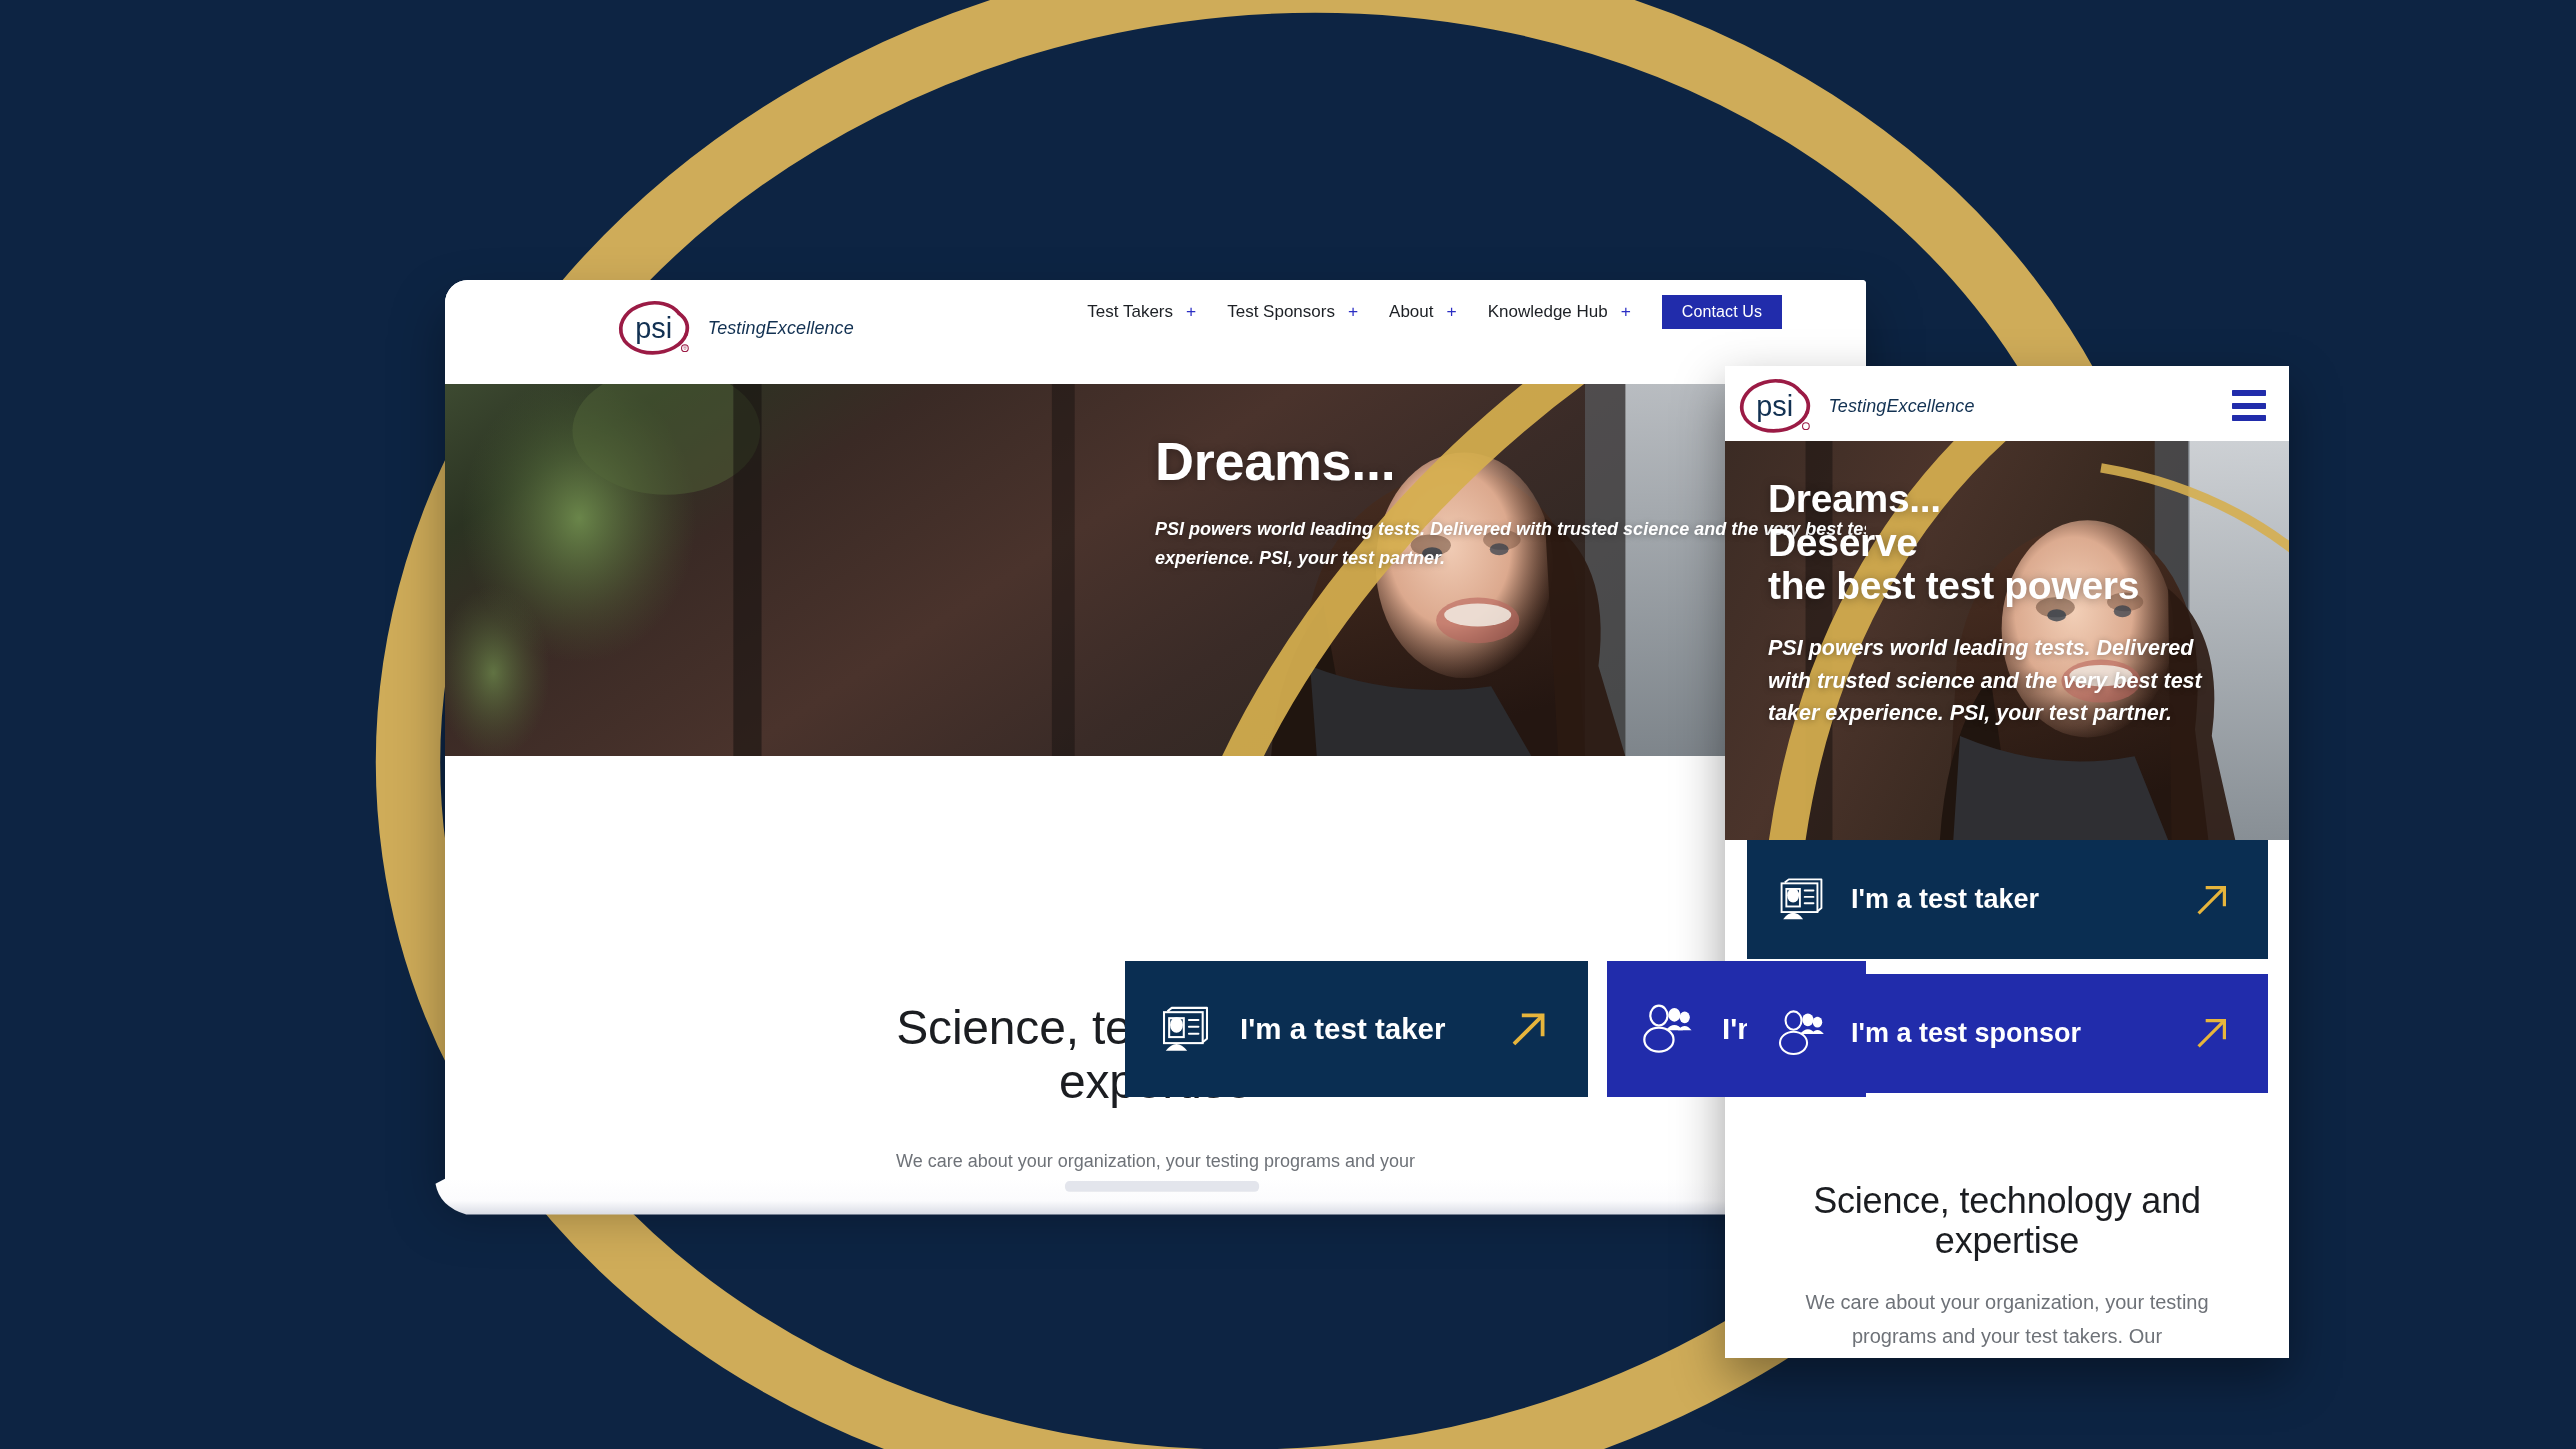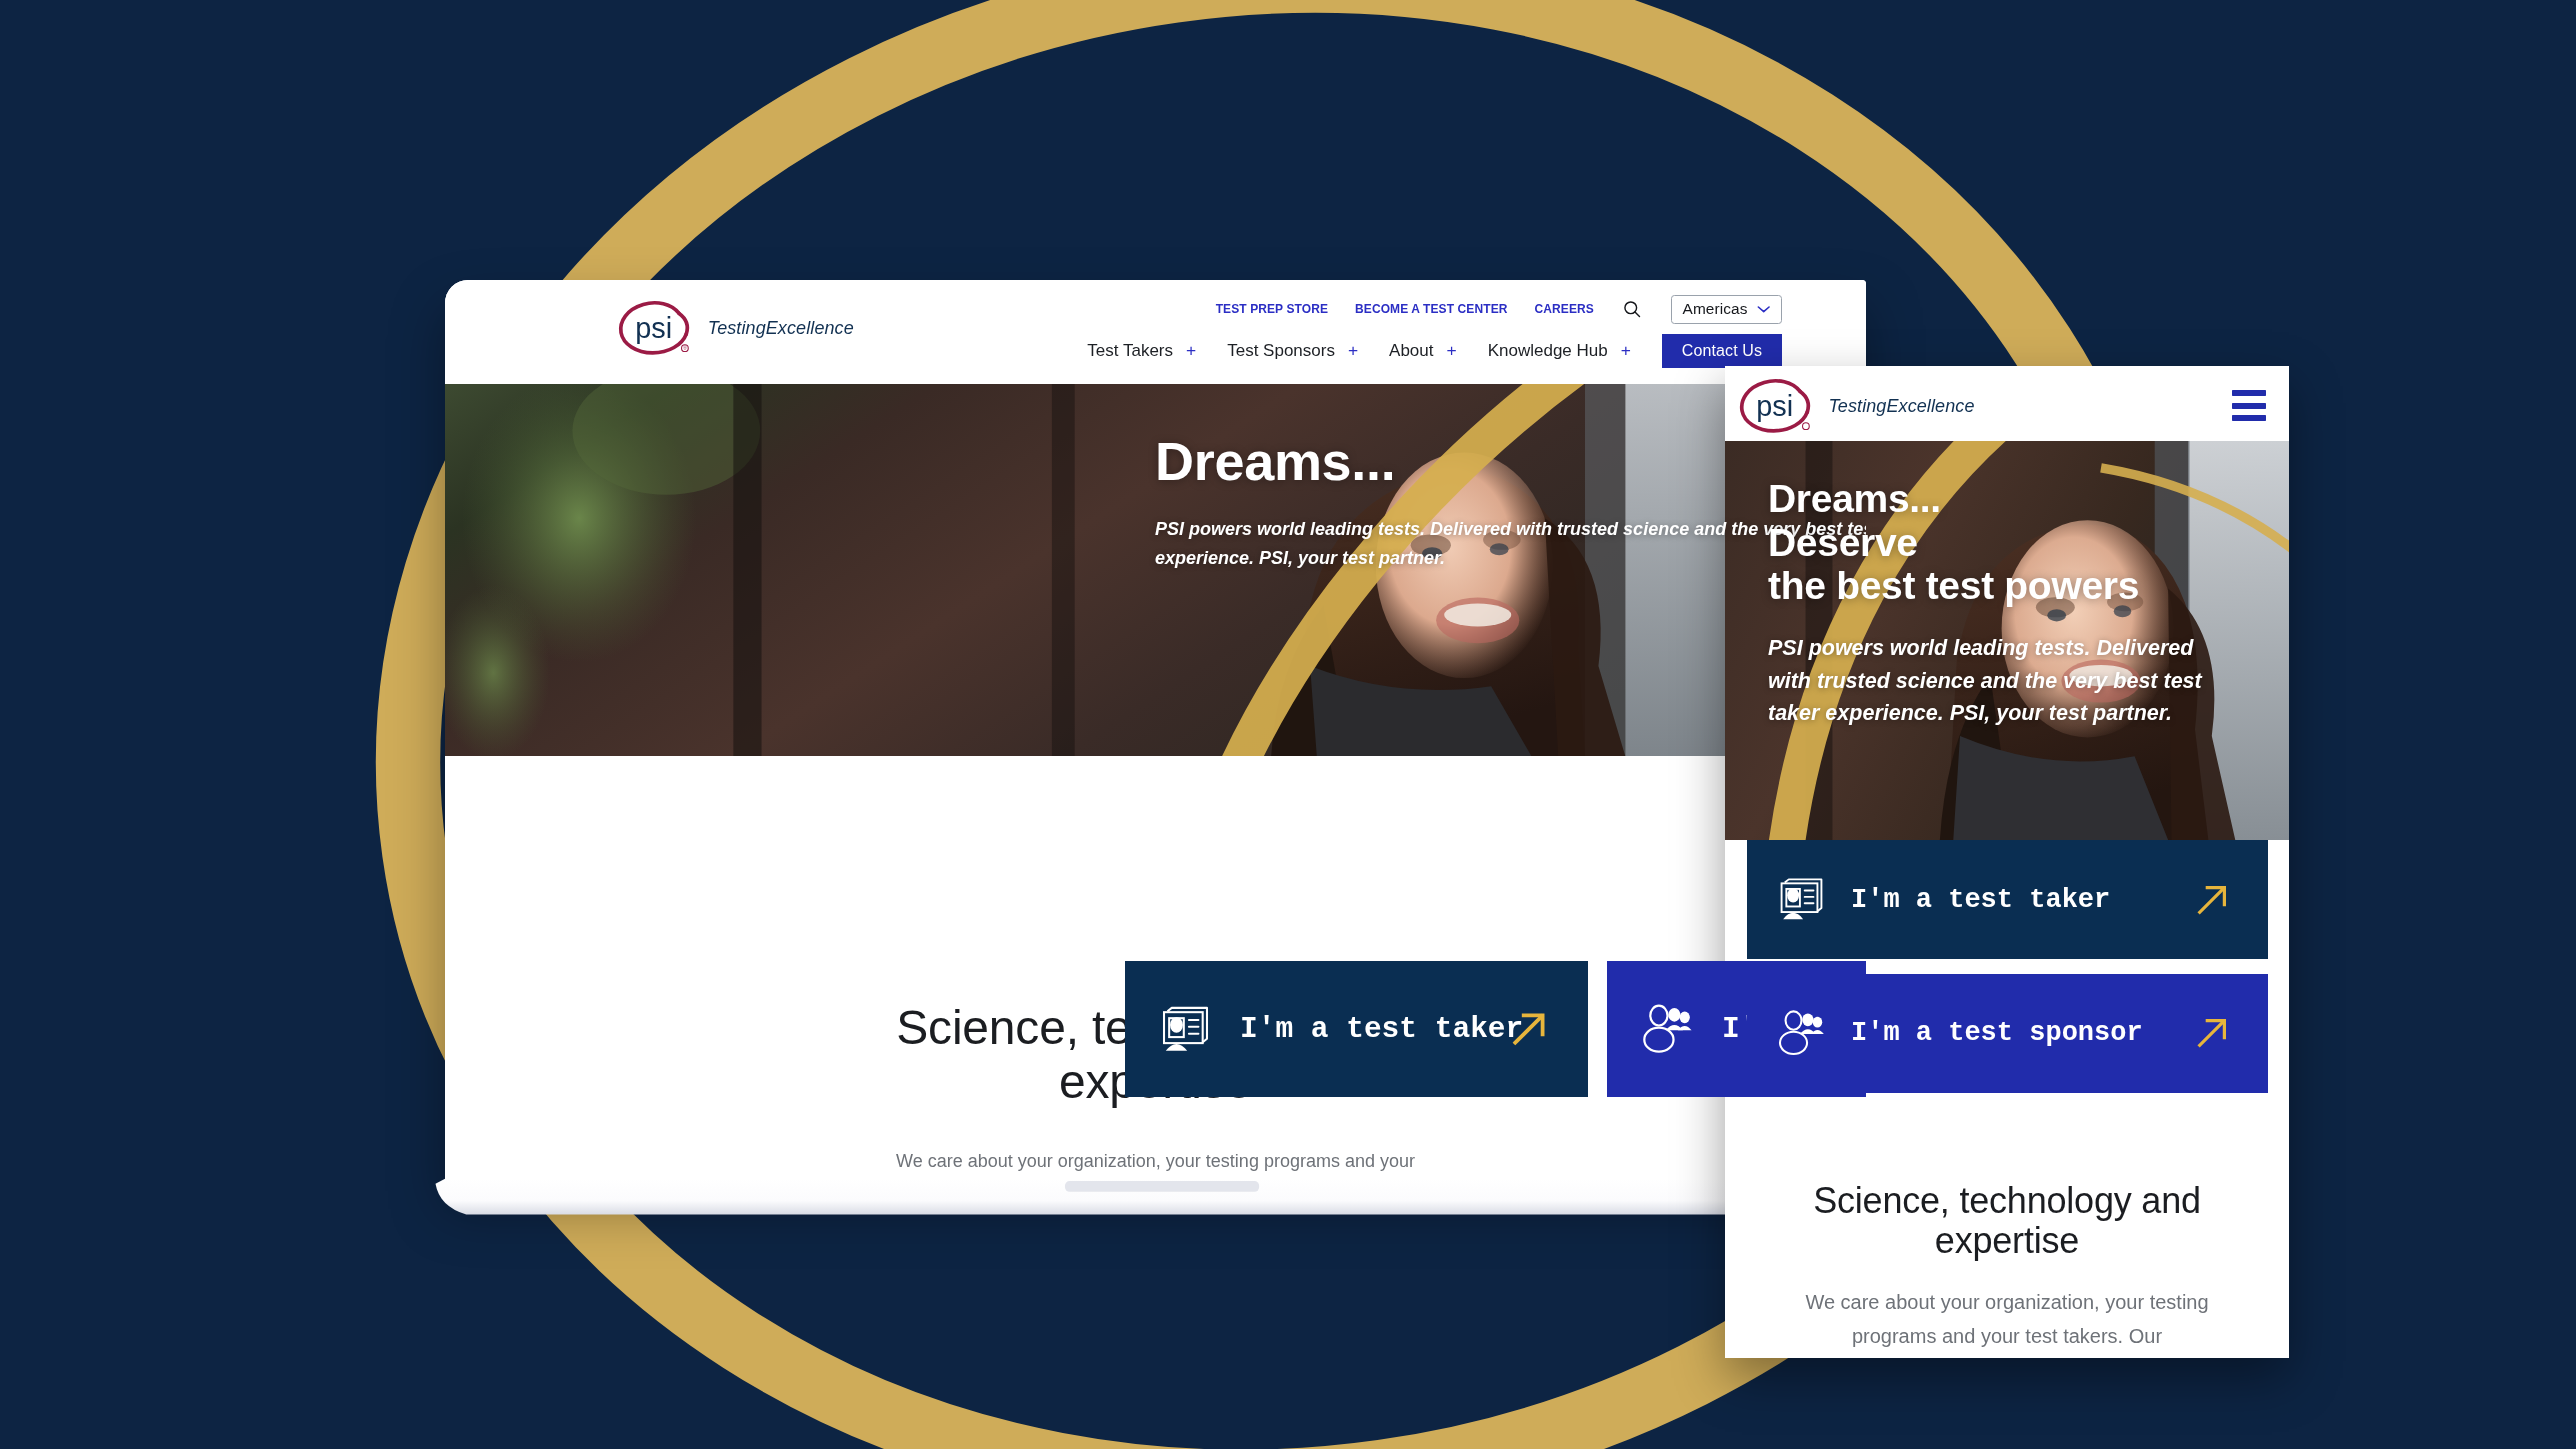--- a/index.html
+++ b/index.html
@@ -176,25 +176,6 @@
         </div>
 
         <div class="header-right">
-          <div class="util-row">
-            <span class="util-link">TEST PREP STORE</span>
-            <span class="util-link">BECOME A TEST CENTER</span>
-            <span class="util-link">CAREERS</span>
-            <span class="search-btn">
-              <svg width="20" height="20" viewBox="0 0 24 24" fill="none" stroke="#15171b" stroke-width="1.7">
-                <circle cx="10.5" cy="10.5" r="7"></circle>
-                  <line x1="15.6" y1="15.6" x2="21" y2="21" stroke-linecap="round"></line>
-              </svg>
-            </span>
-            <span class="region-select">
-              <span class="lbl">Americas</span>
-              <span>
-                <svg width="13.4" height="8.7" viewBox="0 0 20 13" fill="none" stroke="#2B2EC4" stroke-width="2.4" stroke-linecap="round" stroke-linejoin="round">
-                  <polyline points="2,3 10,10 18,3"></polyline>
-                </svg>
-              </span>
-            </span>
-          </div>
 
           <div class="nav-row">
             <span class="nav-item">

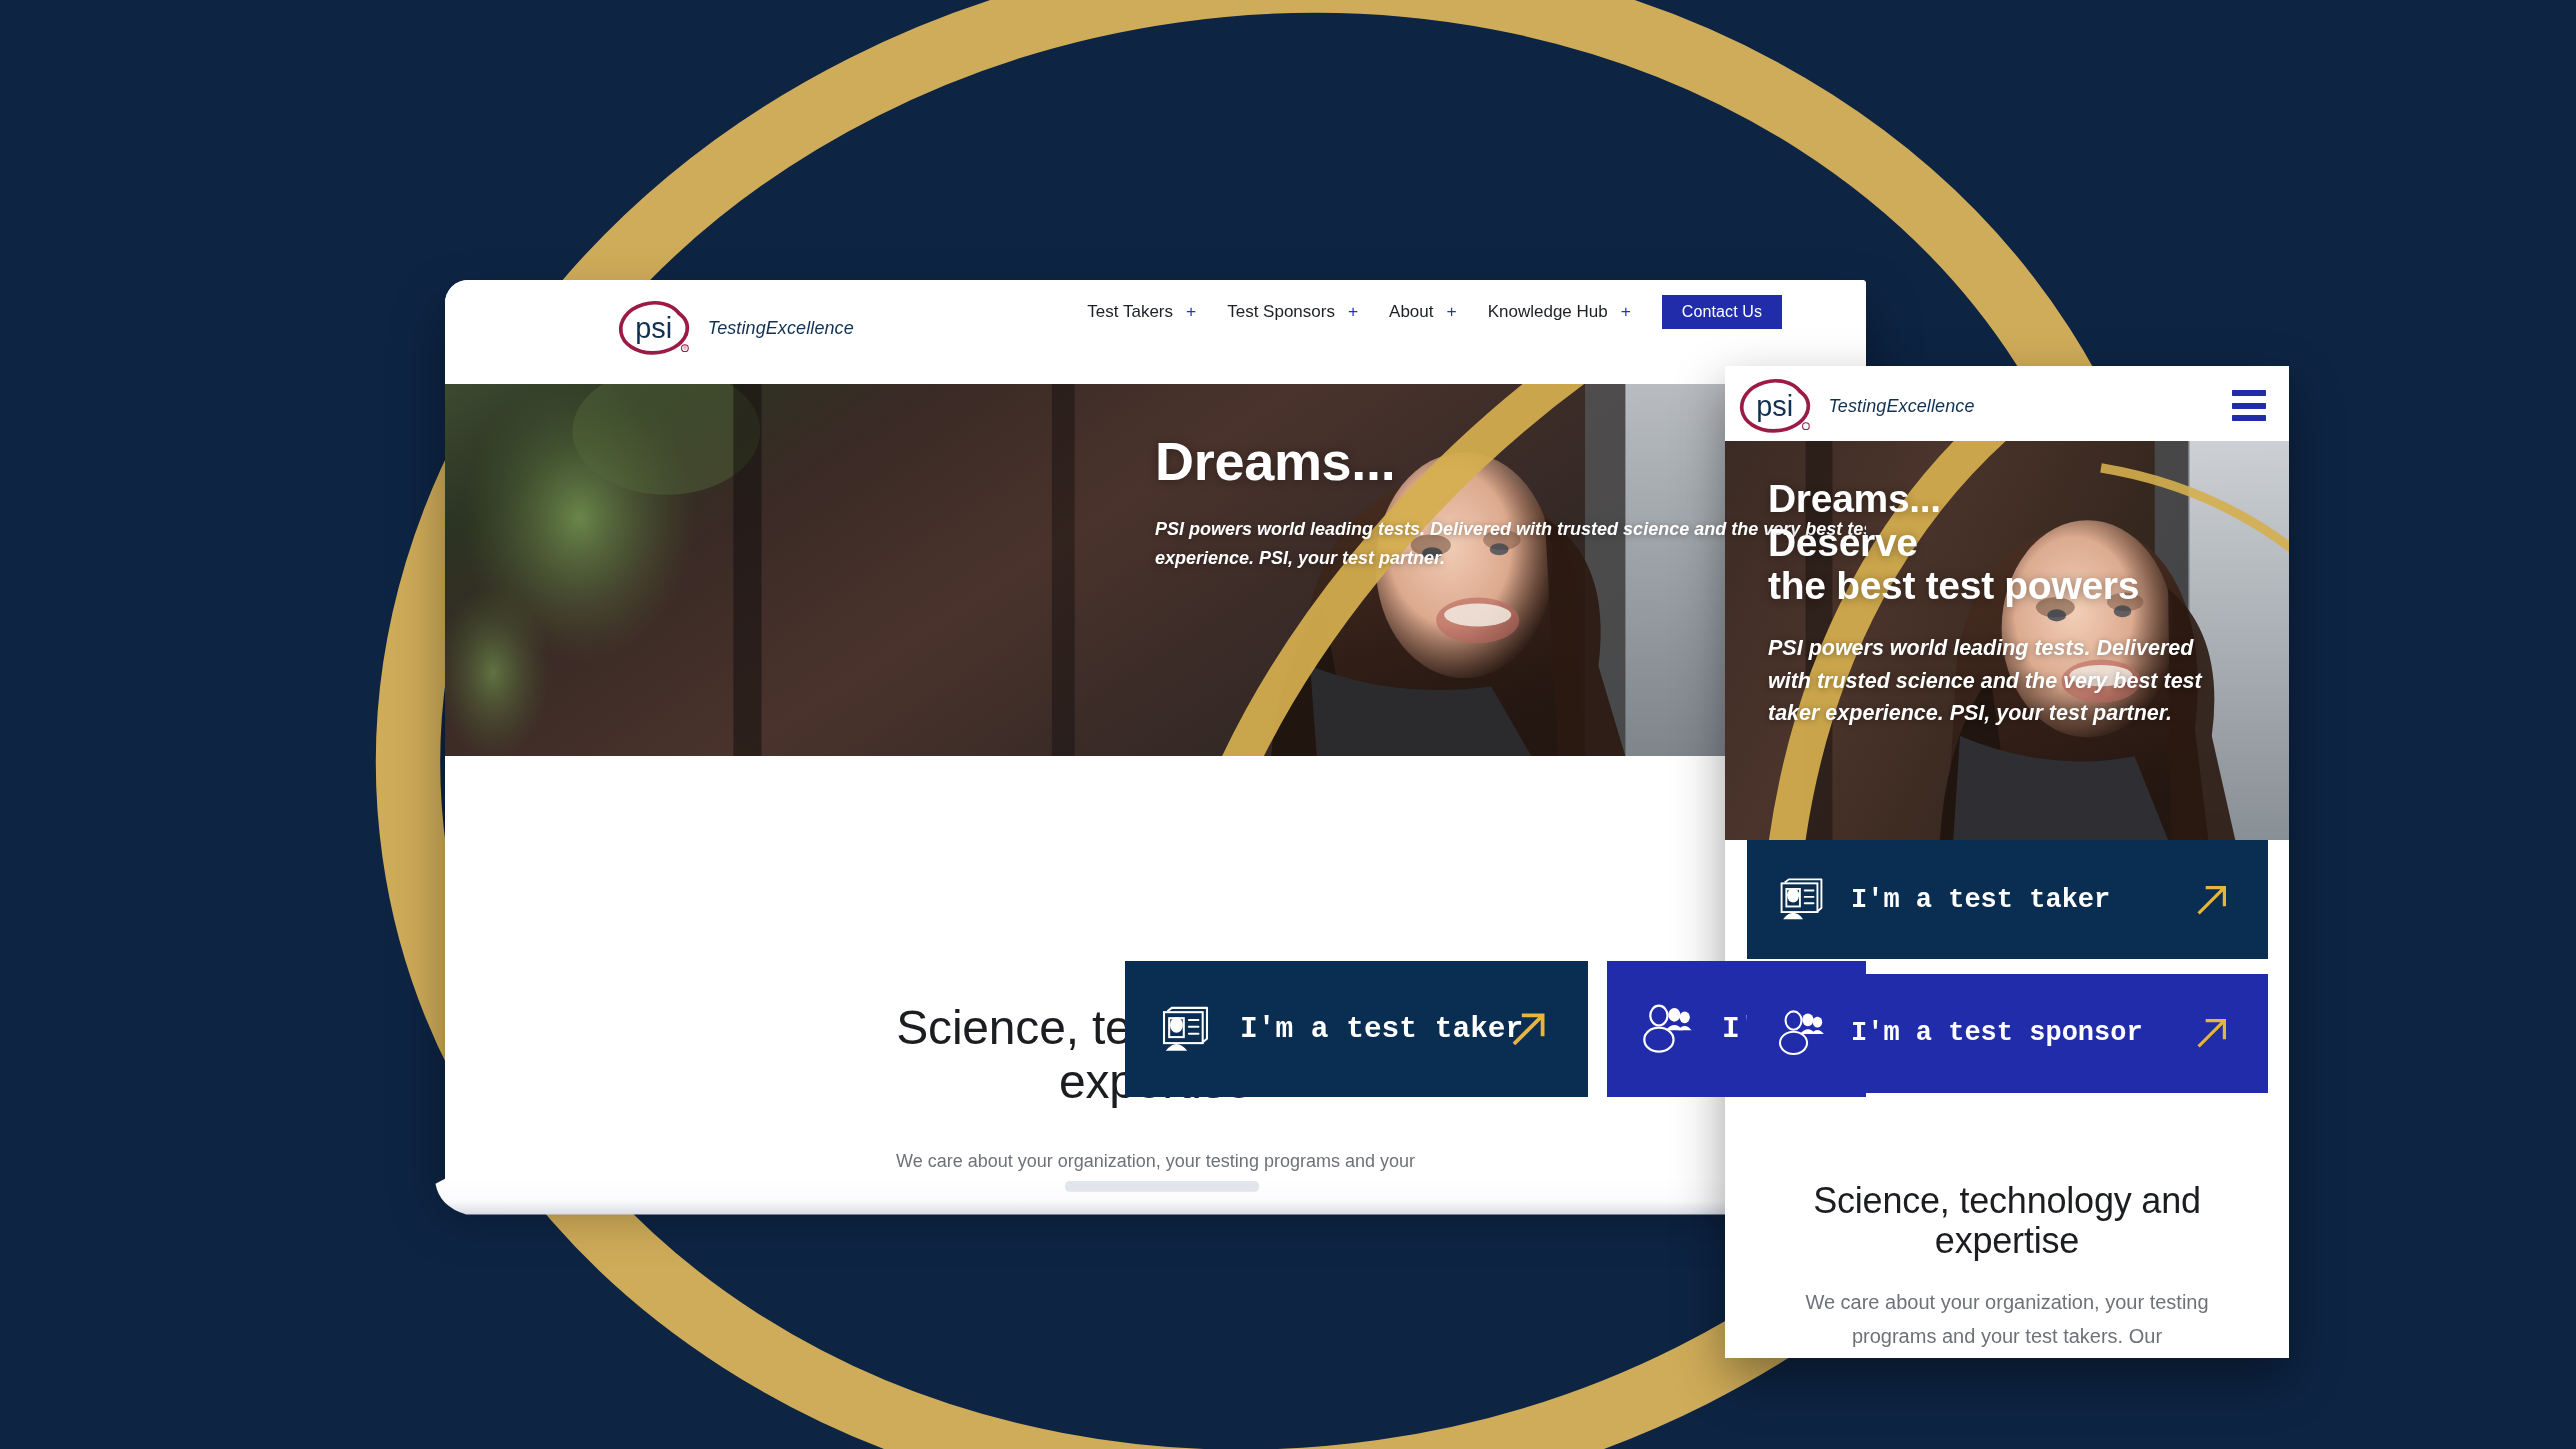--- a/index.html
+++ b/index.html
@@ -99,7 +99,7 @@
   .cta.taker{background:#0A2E52;}
   .cta.sponsor{background:#212CAB;}
   .cta-ico{flex:0 0 auto;}
-  .cta-label{color:#fff;font-weight:700;font-family:Liberation Mono, monospace;}
+  .cta-label{color:#fff;font-weight:700;}
   #laptop .cta-label{font-size:29.5px;}
   .cta-arrow{position:absolute;}
   #laptop .cta-arrow{right:37px;top:50%;transform:translateY(-50%);}

